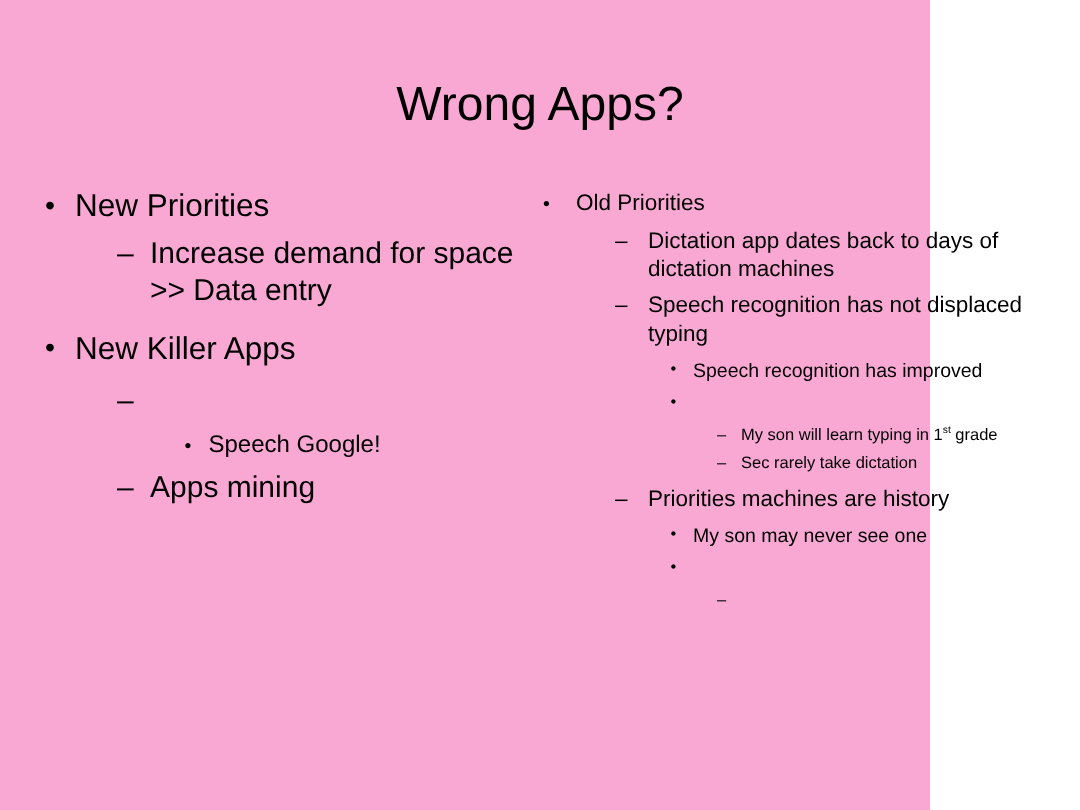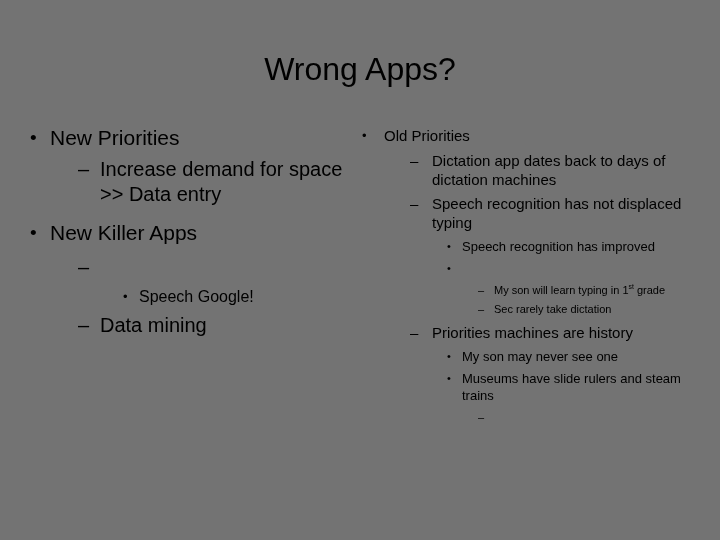--- a/index.html
+++ b/index.html
@@ -16,9 +16,9 @@
   }
   .slide {
     position: relative;
-    width: 720px;
+    width: 620px;
     height: 540px;
-    background: #737373;
+    background: #f9a8d4;
   }
   
   .slide-title {

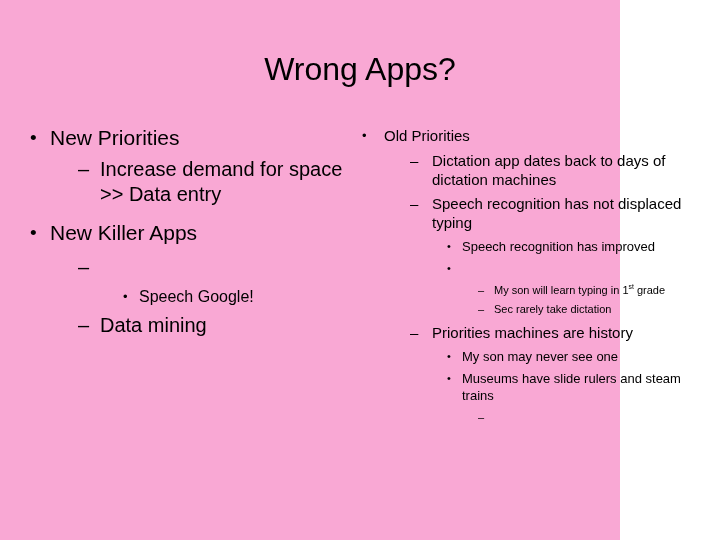--- a/index.html
+++ b/index.html
@@ -160,7 +160,7 @@
 
     <div class="row l2 left-gap-3">
       <span class="mark">–</span>
-      <span class="txt">Data mining</span>
+      <span class="txt">Apps mining</span>
     </div>
 
   </div>

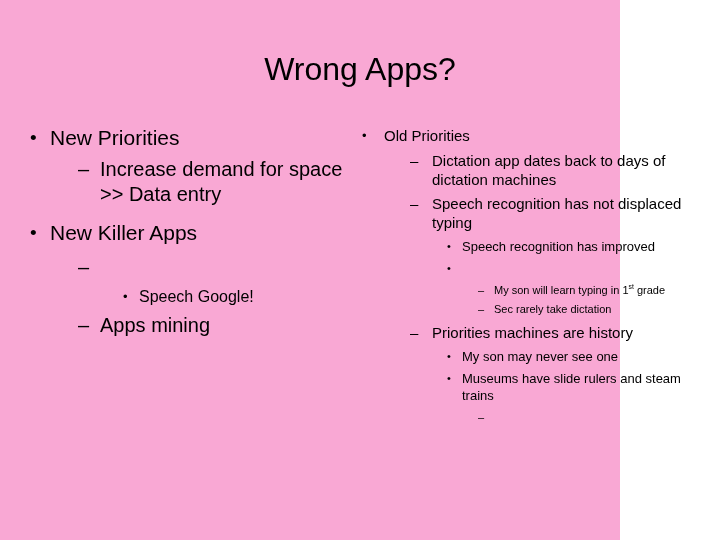--- a/index.html
+++ b/index.html
@@ -213,7 +213,6 @@
 
     <div class="row r3 r-gap-a">
       <span class="mark">•</span>
-      <span class="txt">Museums have slide rulers and steam trains</span>
     </div>
 
     <div class="row r4 r-gap-b">

